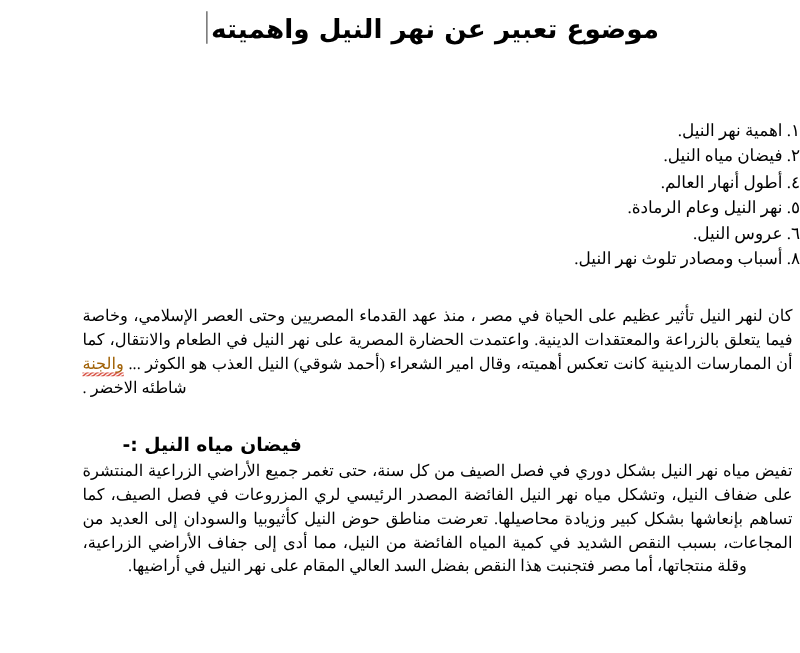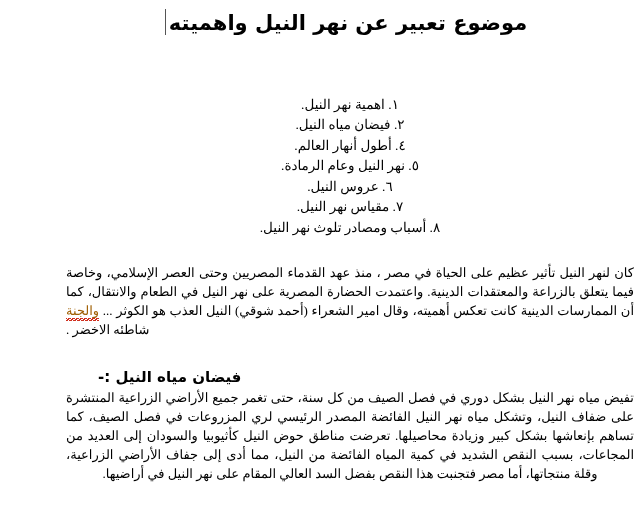--- a/index.html
+++ b/index.html
@@ -108,7 +108,7 @@
     list-style: none;
     margin: 3px 0 0 0;
     padding: 0;
-    text-align: center;
+    text-align: right;
   }
   .outline li {
     font-family: "Liberation Serif", "DejaVu Serif", serif;

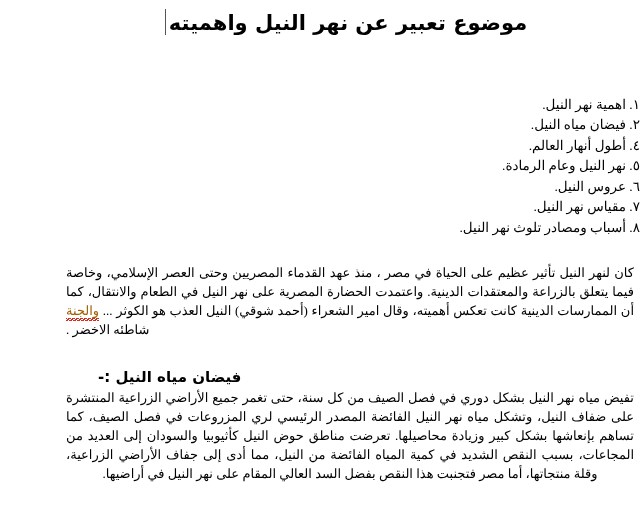--- a/index.html
+++ b/index.html
@@ -157,7 +157,6 @@
       <li>٤. أطول أنهار العالم.</li>
       <li>٥. نهر النيل وعام الرمادة.</li>
       <li>٦. عروس النيل.</li>
-      <li>٧. مقياس نهر النيل.</li>
       <li>٨. أسباب ومصادر تلوث نهر النيل.</li>
     </ul>
   </div>

